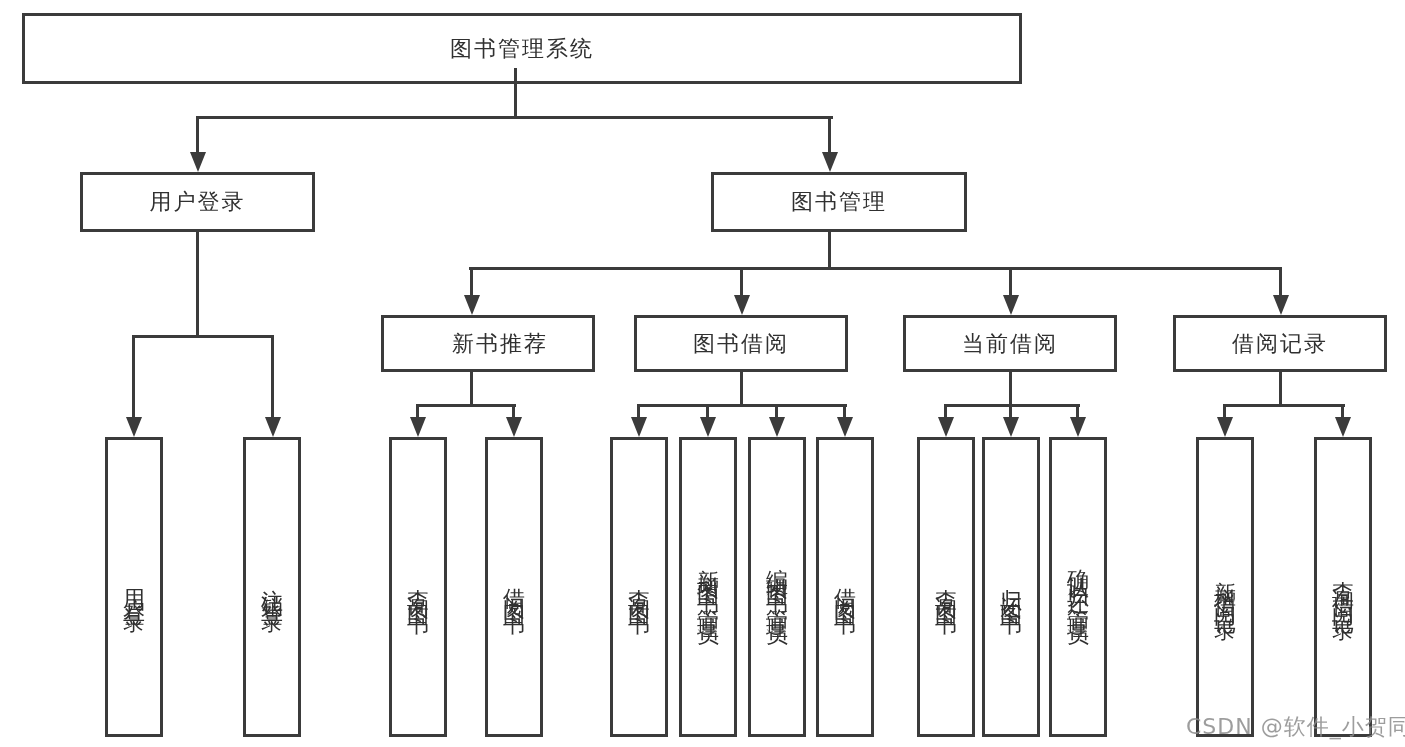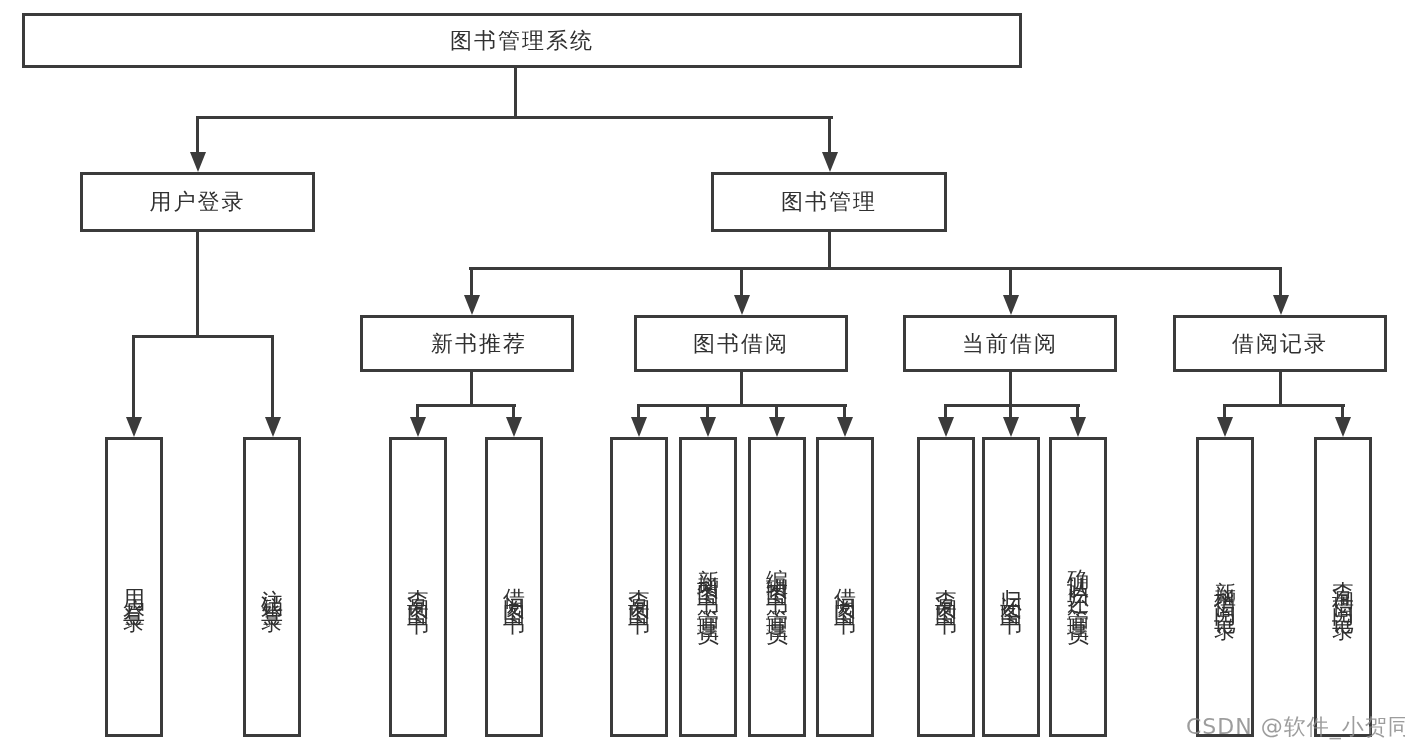--- a/index.html
+++ b/index.html
@@ -36,7 +36,7 @@
 
 <div class="canvas">
 
-  <div class="box" style="left:22px;top:13px;width:1000px;height:55px;">图书管理系统</div>
+  <div class="box" style="left:22px;top:13px;width:1000px;height:71px;">图书管理系统</div>
 
   <div class="vline" style="left:514px;top:68px;height:50px;"></div>
   <div class="hline" style="left:196px;top:116px;width:637px;"></div>

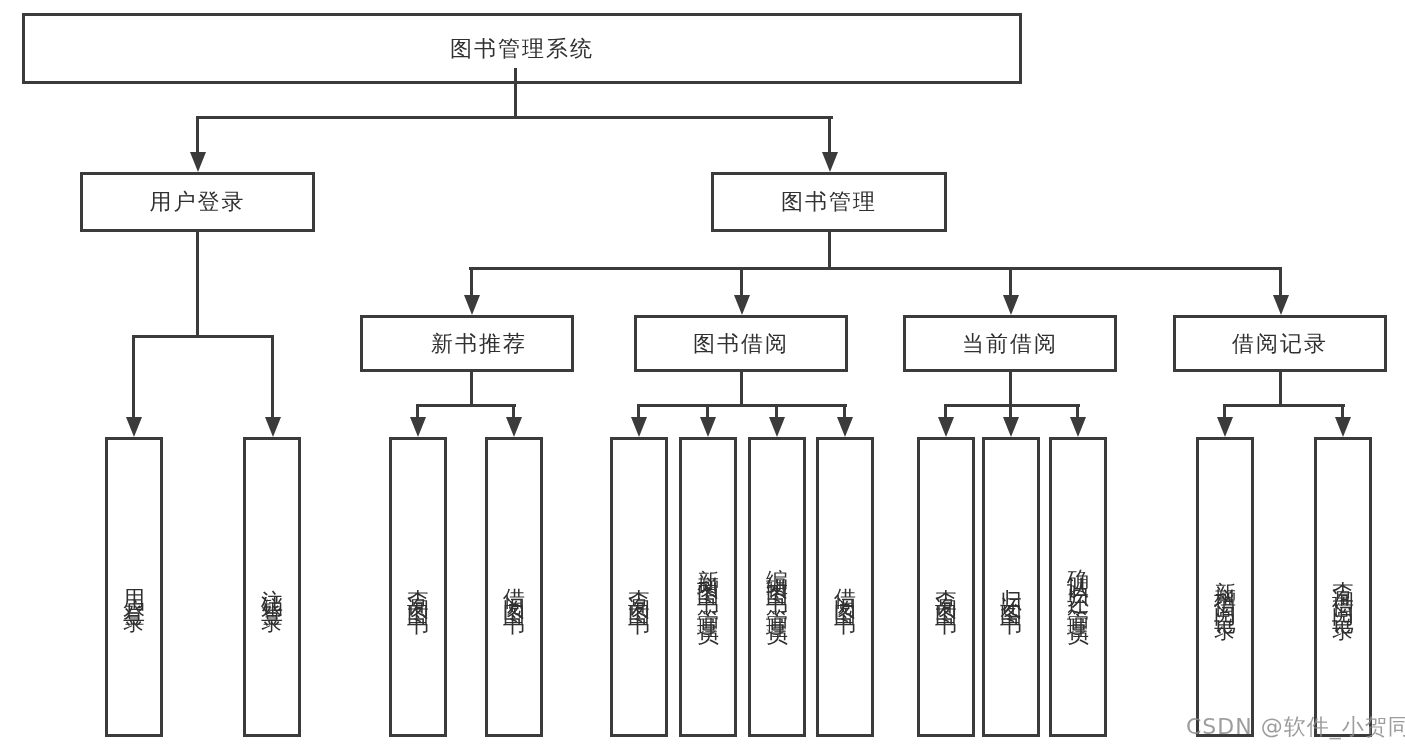--- a/index.html
+++ b/index.html
@@ -46,7 +46,7 @@
   <div class="arrow" style="left:822px;top:152px;"></div>
 
   <div class="box l2" style="left:80px;width:235px;">用户登录</div>
-  <div class="box l2" style="left:711px;width:236px;">图书管理</div>
+  <div class="box l2" style="left:711px;width:256px;">图书管理</div>
 
   <div class="vline" style="left:196px;top:232px;height:106px;"></div>
   <div class="hline" style="left:132px;top:335px;width:142px;"></div>

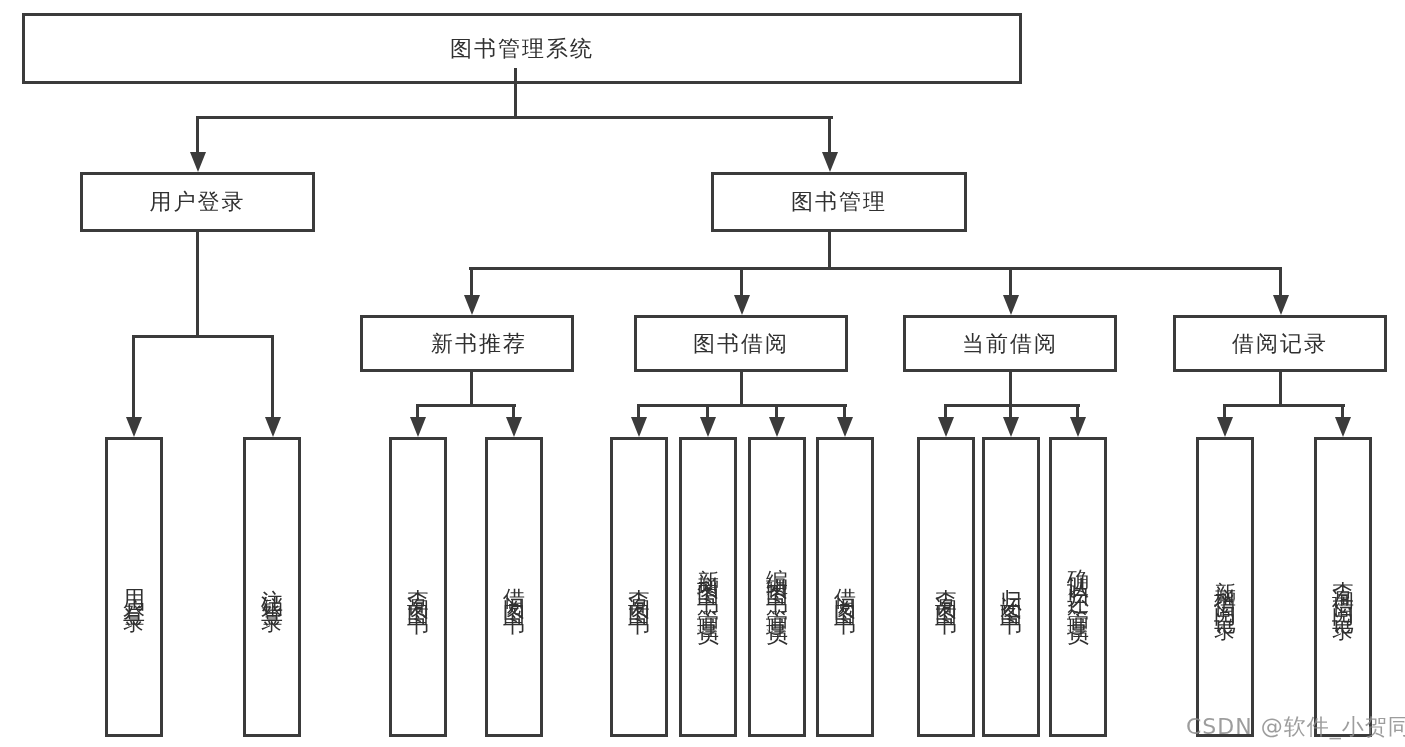--- a/index.html
+++ b/index.html
@@ -66,7 +66,7 @@
   <div class="vline" style="left:1279px;top:267px;height:30px;"></div>
   <div class="arrow" style="left:1273px;top:295px;"></div>
 
-  <div class="box l3" style="left:360px;padding-left:24px;">新书推荐</div>
+  <div class="box l3" style="left:381px;padding-left:24px;">新书推荐</div>
   <div class="box l3" style="left:903px;">当前借阅</div>
   <div class="box l3" style="left:634px;">图书借阅</div>
   <div class="box l3" style="left:1173px;">借阅记录</div>

